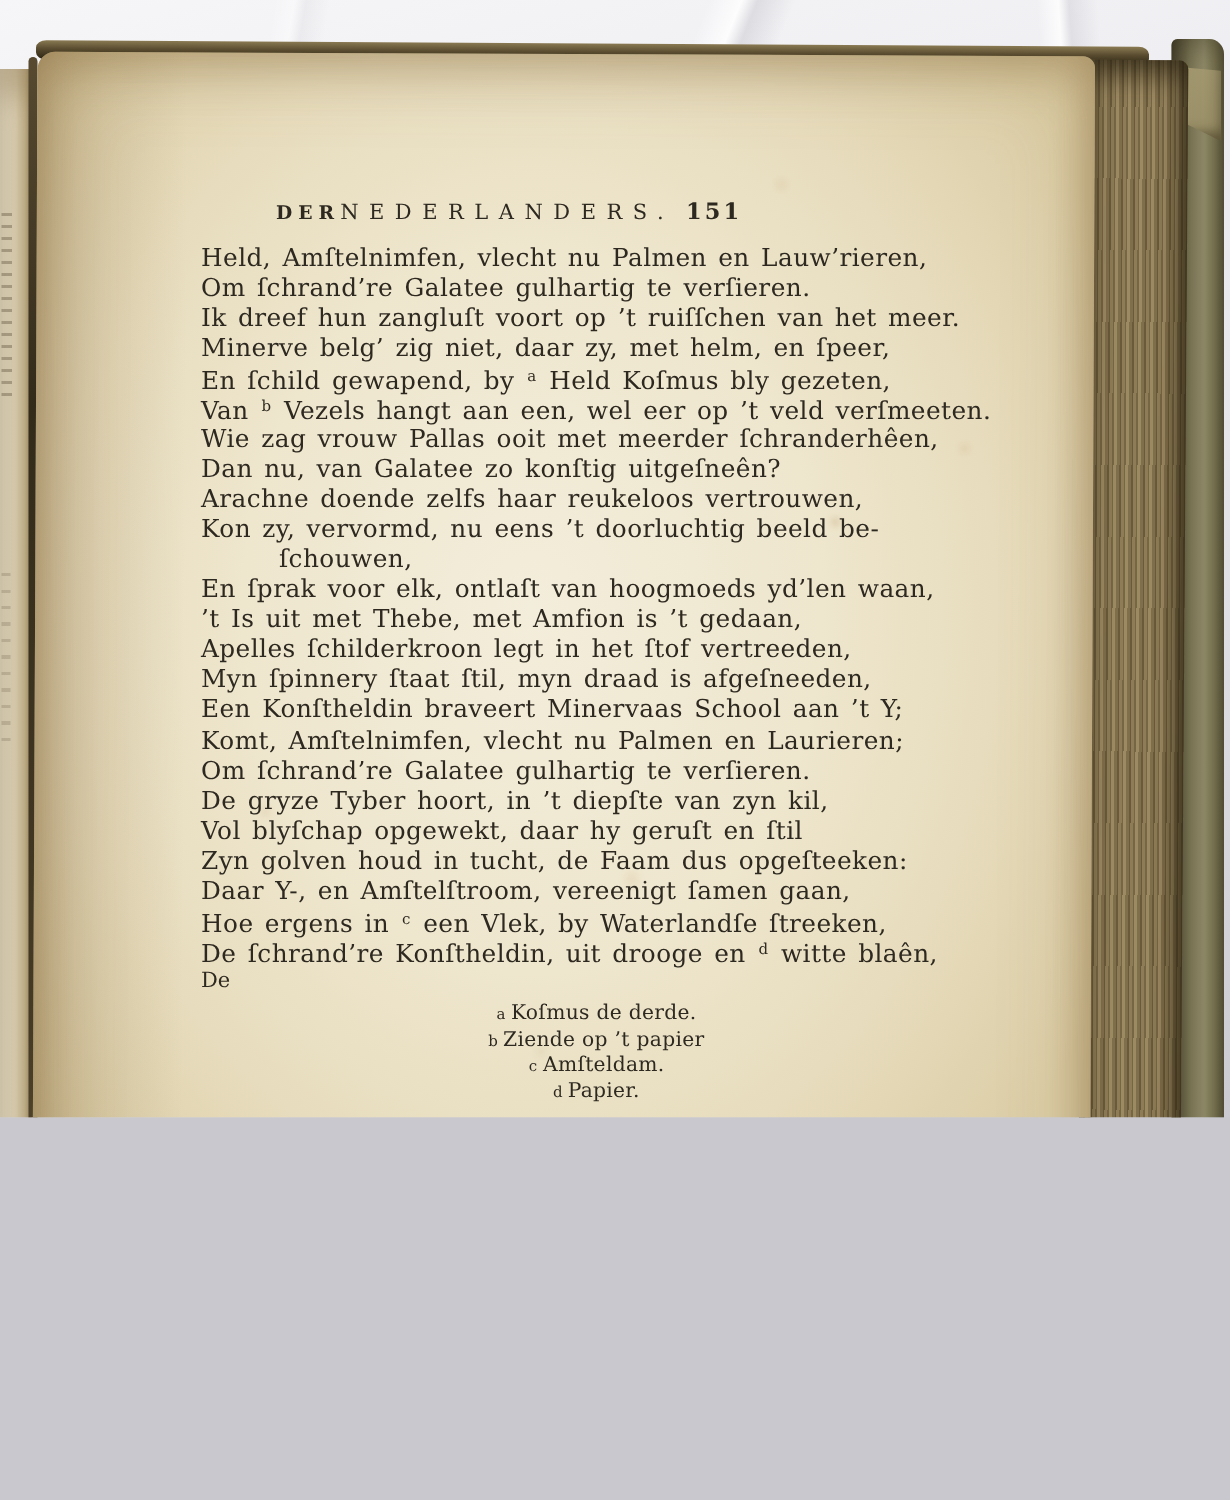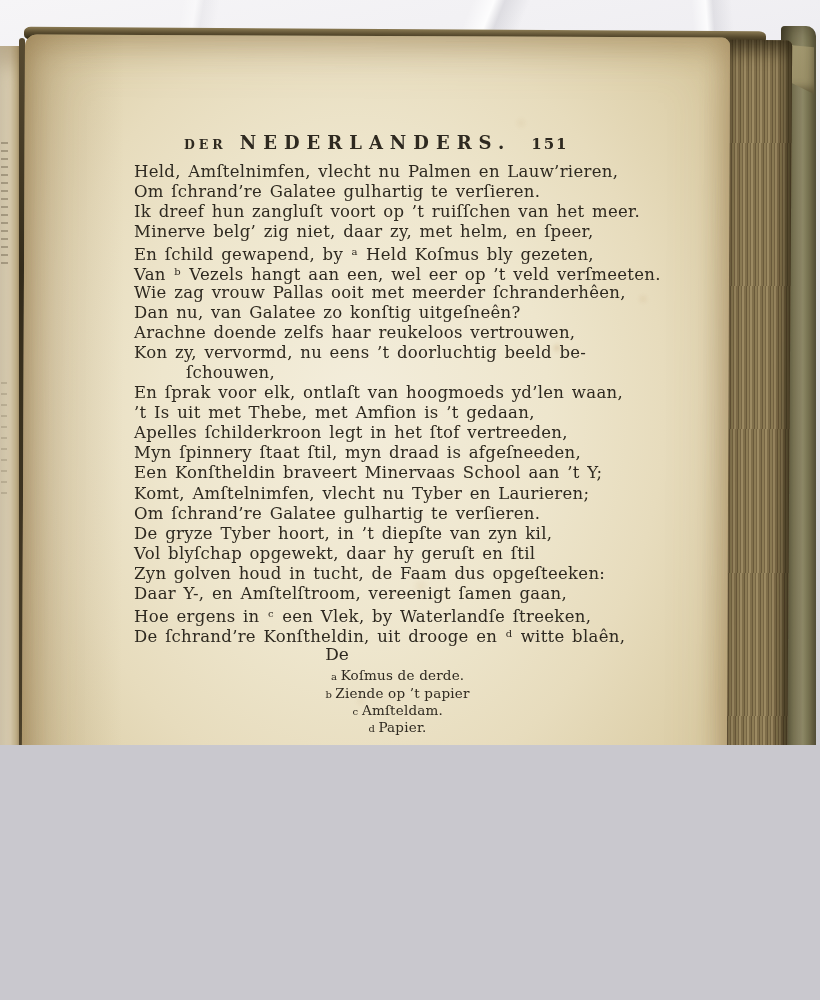--- a/index.html
+++ b/index.html
@@ -70,7 +70,7 @@
 
   .running-header{display:flex;align-items:baseline;margin-left:50px;height:24px;white-space:nowrap;}
   .hdr-prefix{font-size:12.5px;letter-spacing:4px;font-weight:bold;}
-  .hdr-title{font-size:18px;letter-spacing:7px;margin-left:13px;font-weight:bold;}
+  .hdr-title{font-size:14px;letter-spacing:7px;font-weight:normal;}
   .hdr-pagenum{font-size:15px;letter-spacing:2px;margin-left:20px;font-weight:bold;}
 
   .poem{margin-top:6px;white-space:nowrap;}

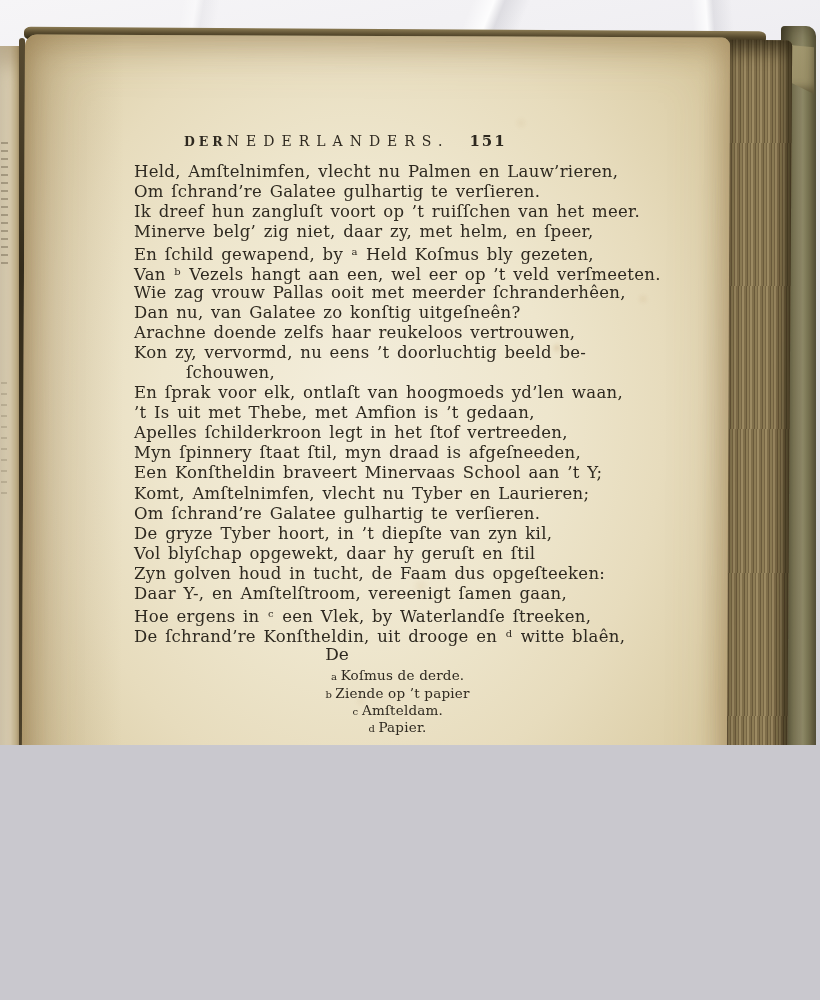--- a/index.html
+++ b/index.html
@@ -71,7 +71,7 @@
   .running-header{display:flex;align-items:baseline;margin-left:50px;height:24px;white-space:nowrap;}
   .hdr-prefix{font-size:12.5px;letter-spacing:4px;font-weight:bold;}
   .hdr-title{font-size:14px;letter-spacing:7px;font-weight:normal;}
-  .hdr-pagenum{font-size:15px;letter-spacing:2px;margin-left:20px;font-weight:bold;}
+  .hdr-pagenum{font-size:15px;letter-spacing:2px;margin-left:8px;font-weight:bold;}
 
   .poem{margin-top:6px;white-space:nowrap;}
   .poem-line{font-size:16.5px;line-height:20.1px;height:20.1px;letter-spacing:.3px;word-spacing:2px;}

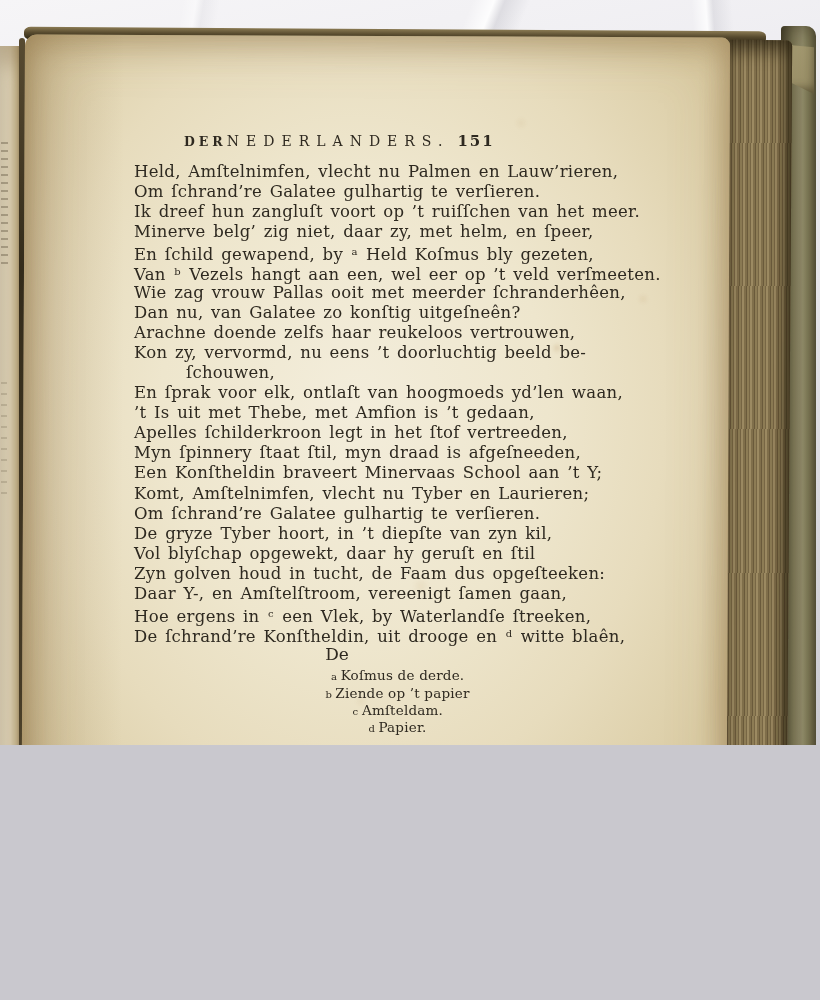--- a/index.html
+++ b/index.html
@@ -131,7 +131,7 @@
         <div class="poem-line"><span class="reg">Apelles ſchilderkroon legt in het ſtof vertreeden,</span></div>
         <div class="poem-line"><span class="reg">Myn ſpinnery ſtaat ſtil, myn draad is afgeſneeden,</span></div>
         <div class="poem-line"><span class="reg">Een Konſtheldin braveert Minervaas School aan ’t Y;</span></div>
-        <div class="poem-line"><span class="reg">Komt, Amſtelnimfen, vlecht nu Tyber en Laurieren;</span></div>
+        <div class="poem-line"><span class="reg">Komt, Amſtelnimfen, vlecht nu Palmen en Laurieren;</span></div>
         <div class="poem-line"><span class="reg">Om ſchrand’re Galatee gulhartig te verſieren.</span></div>
         <div class="poem-line"><span class="reg">De gryze Tyber hoort, in ’t diepſte van zyn kil,</span></div>
         <div class="poem-line"><span class="reg">Vol blyſchap opgewekt, daar hy geruſt en ſtil</span></div>

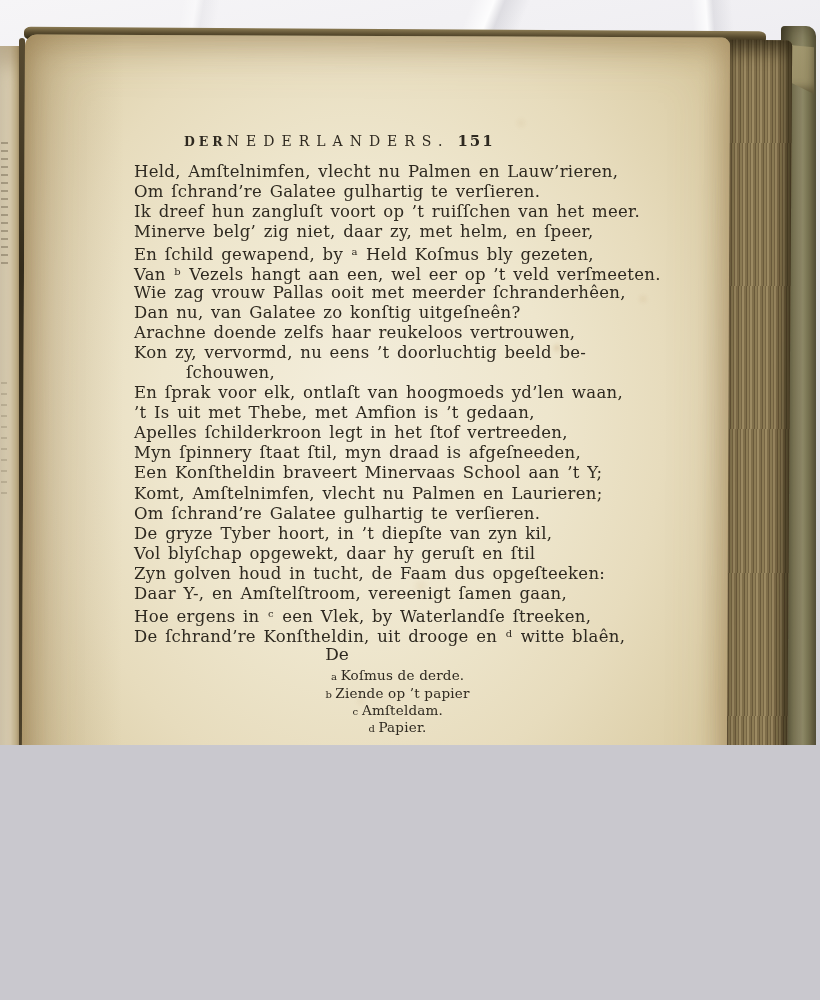--- a/index.html
+++ b/index.html
@@ -79,7 +79,7 @@
   .poem-line .ital{}
   .poem-line .fnref{font-size:10px;vertical-align:5px;letter-spacing:0;margin:0 1px;}
 
-  .catchword-row{text-align:center;padding-right:118px;font-size:17px;line-height:20px;height:20px;}
+  .catchword-row{text-align:left;padding-right:118px;font-size:14px;line-height:20px;height:20px;}
 
   .footnotes{margin-top:3px;}
   .footnote{font-size:13.5px;line-height:17.4px;height:17.4px;letter-spacing:.2px;text-align:center;}

